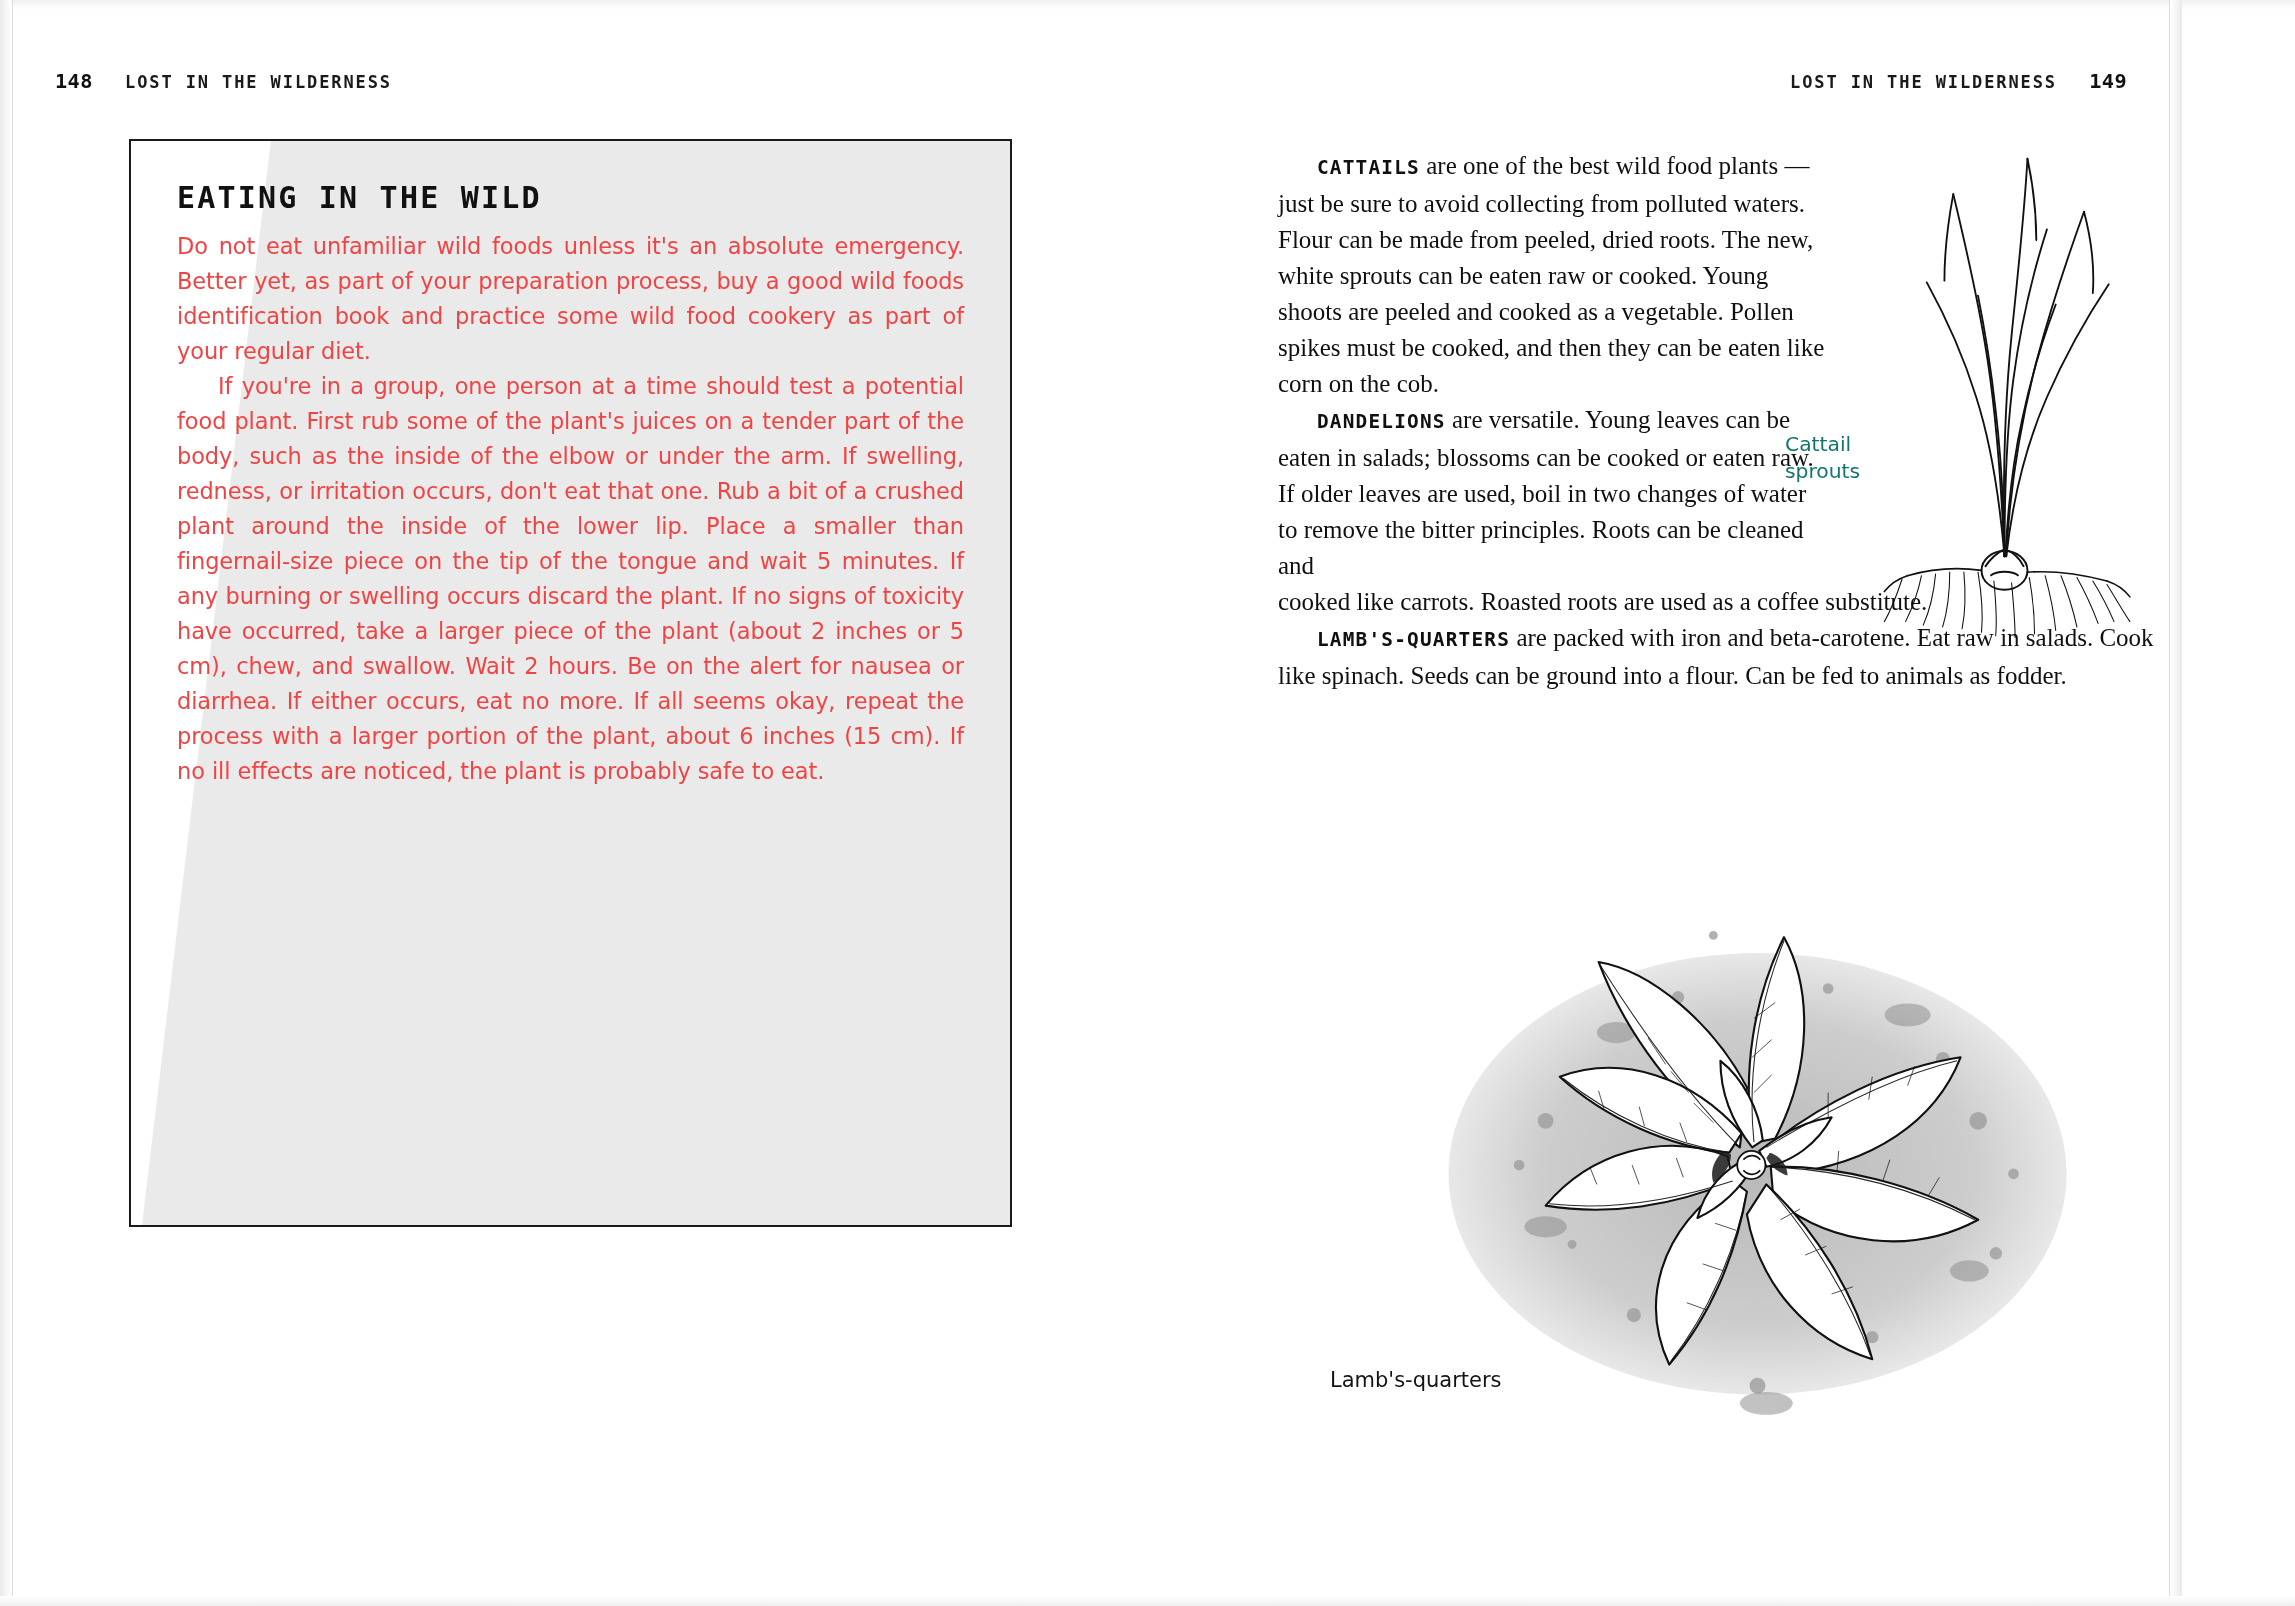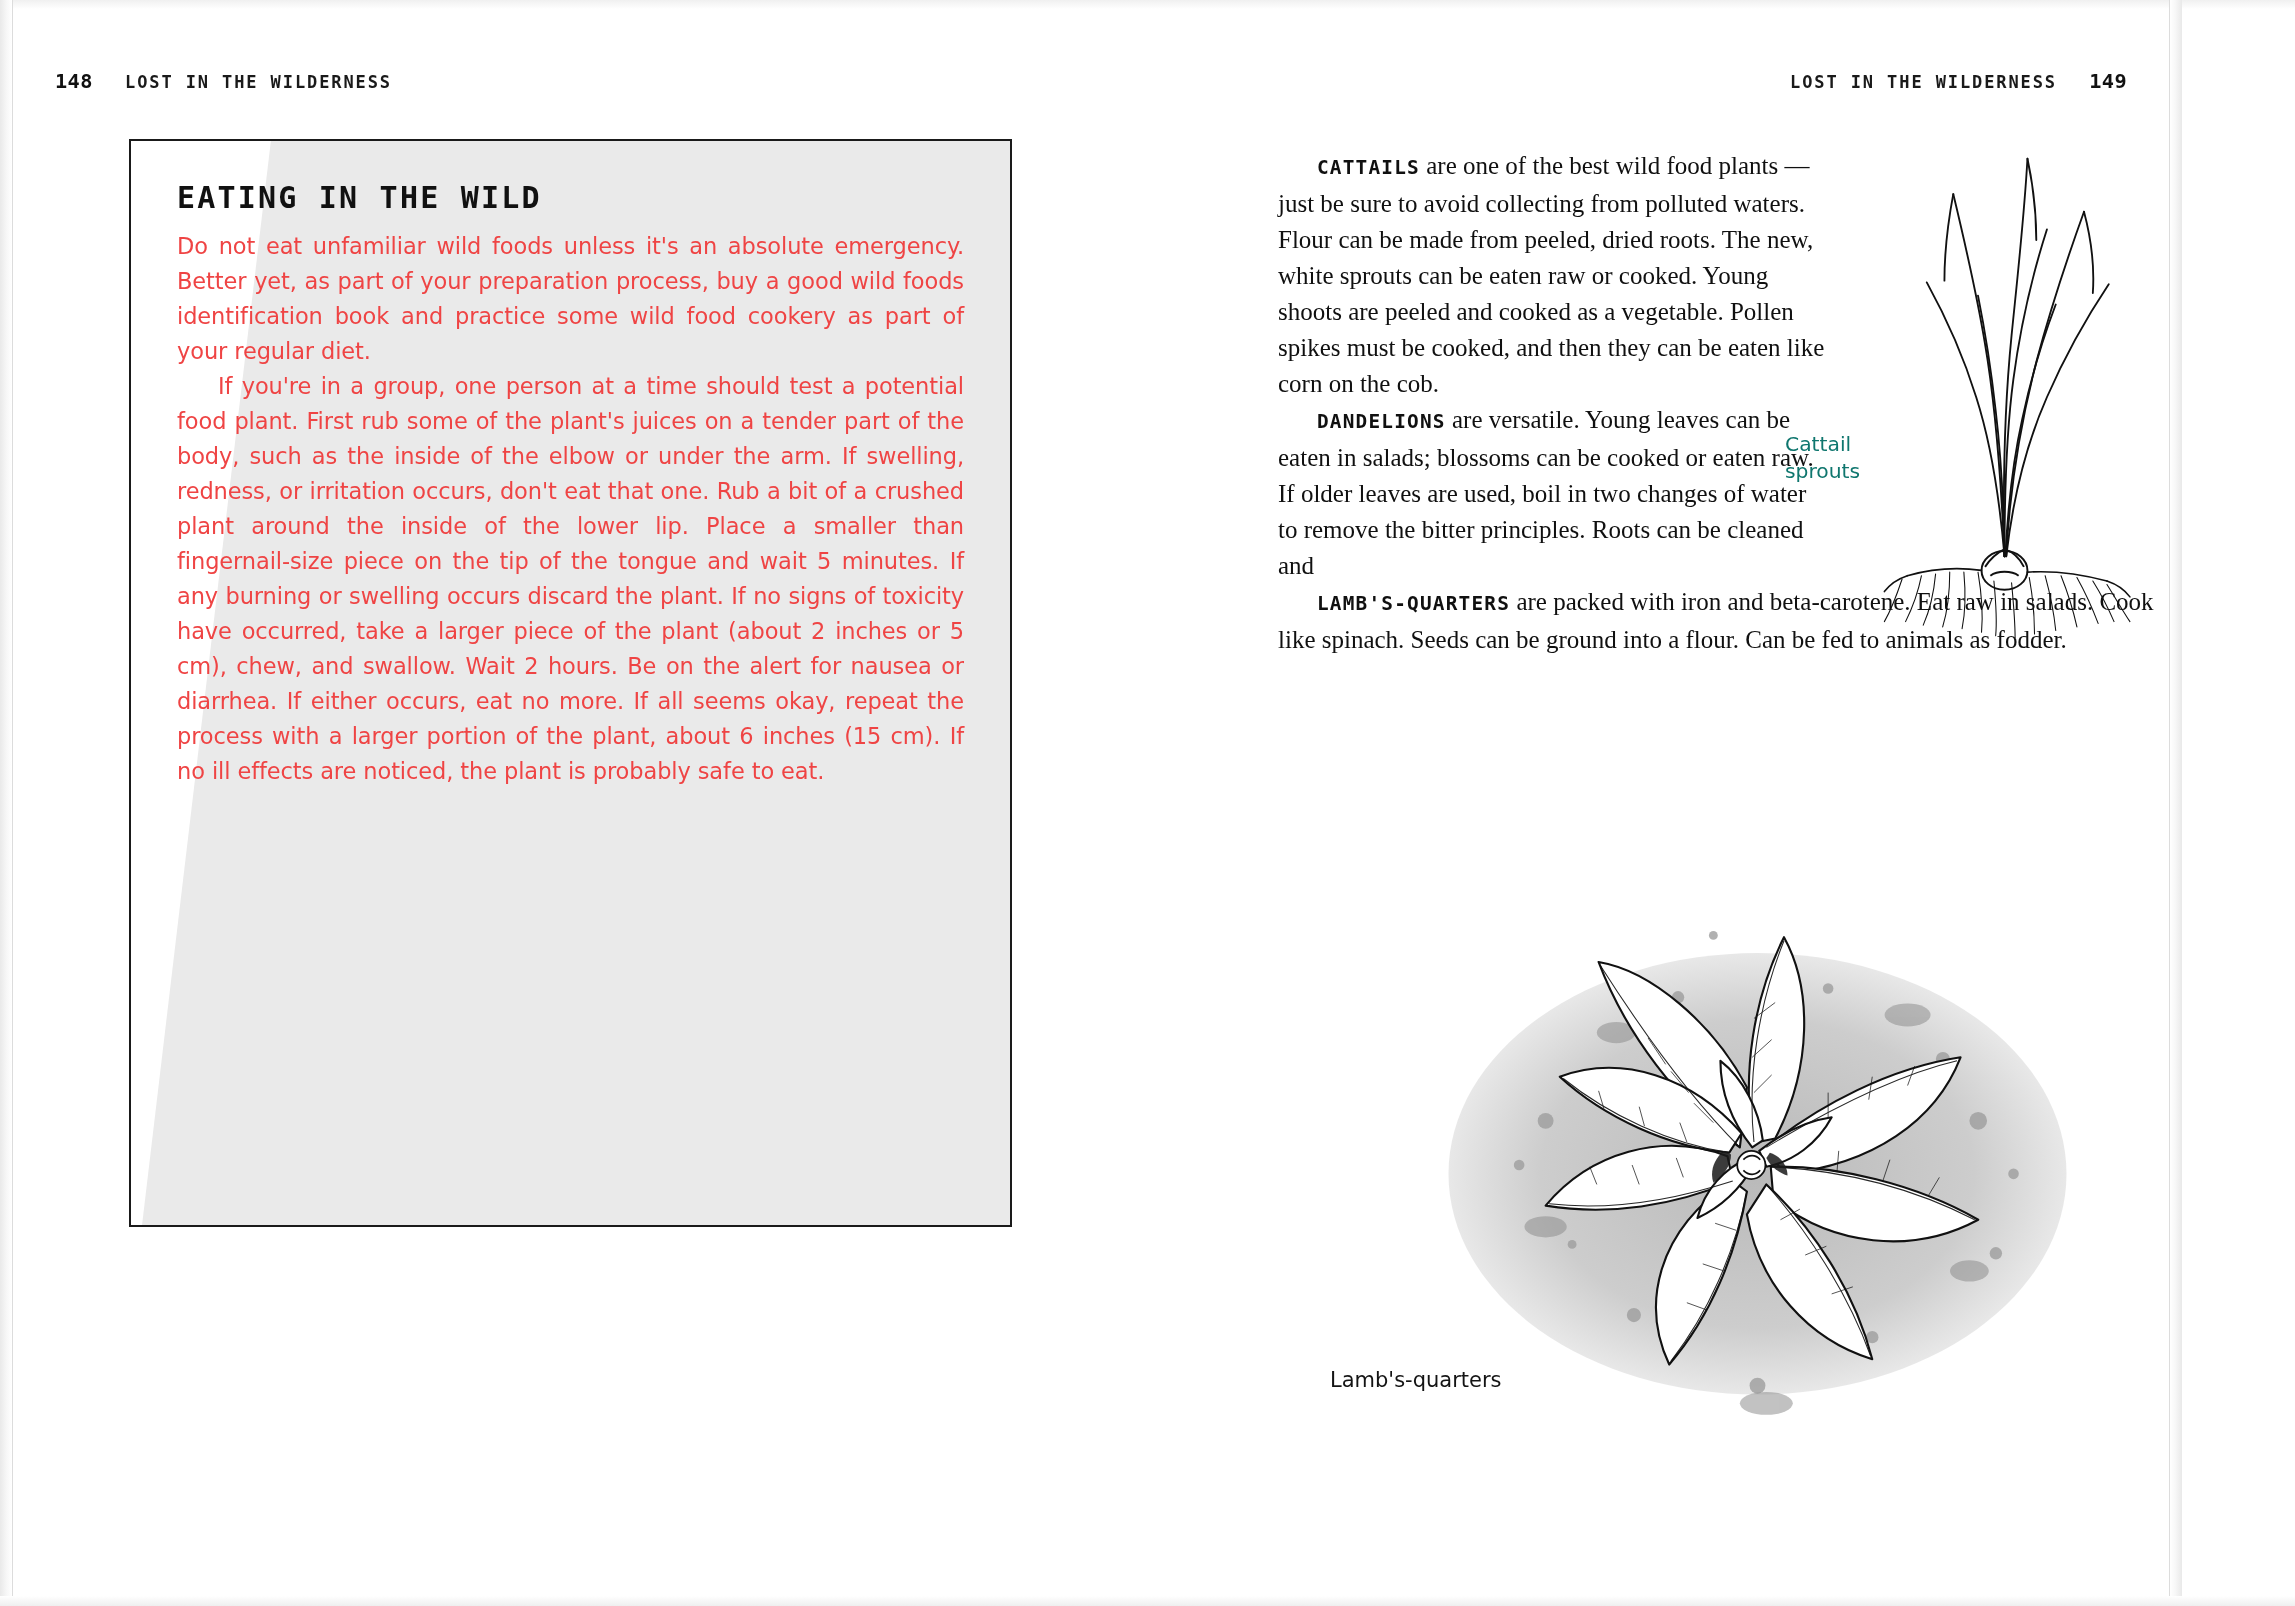--- a/index.html
+++ b/index.html
@@ -226,6 +226,7 @@
     <p class="body-p indent" id="para-cattails"><span class="runin">Cattails</span><span> are one of the best wild food plants — just be sure to avoid collecting from polluted waters. Flour can be made from peeled, dried roots. The new, white sprouts can be eaten raw or cooked. Young shoots are peeled and cooked as a vegetable. Pollen spikes must be cooked, and then they can be eaten like corn on the cob.</span></p>
 
     <p class="body-p indent" id="para-dandelions"><span class="runin">Dandelions</span><span> are versatile. Young leaves can be eaten in salads; blossoms can be cooked or eaten raw. If older leaves are used, boil in two changes of water to remove the bitter principles. Roots can be cleaned and</span></p>
+    <p class="body-p" id="para-dandelions-rest">cooked like carrots. Roasted roots are used as a coffee substitute.</p>
 
     <p class="body-p indent" id="para-lambs"><span class="runin">Lamb's-quarters</span><span> are packed with iron and beta-carotene. Eat raw in salads. Cook like spinach. Seeds can be ground into a flour. Can be fed to animals as fodder.</span></p>
   </div>

